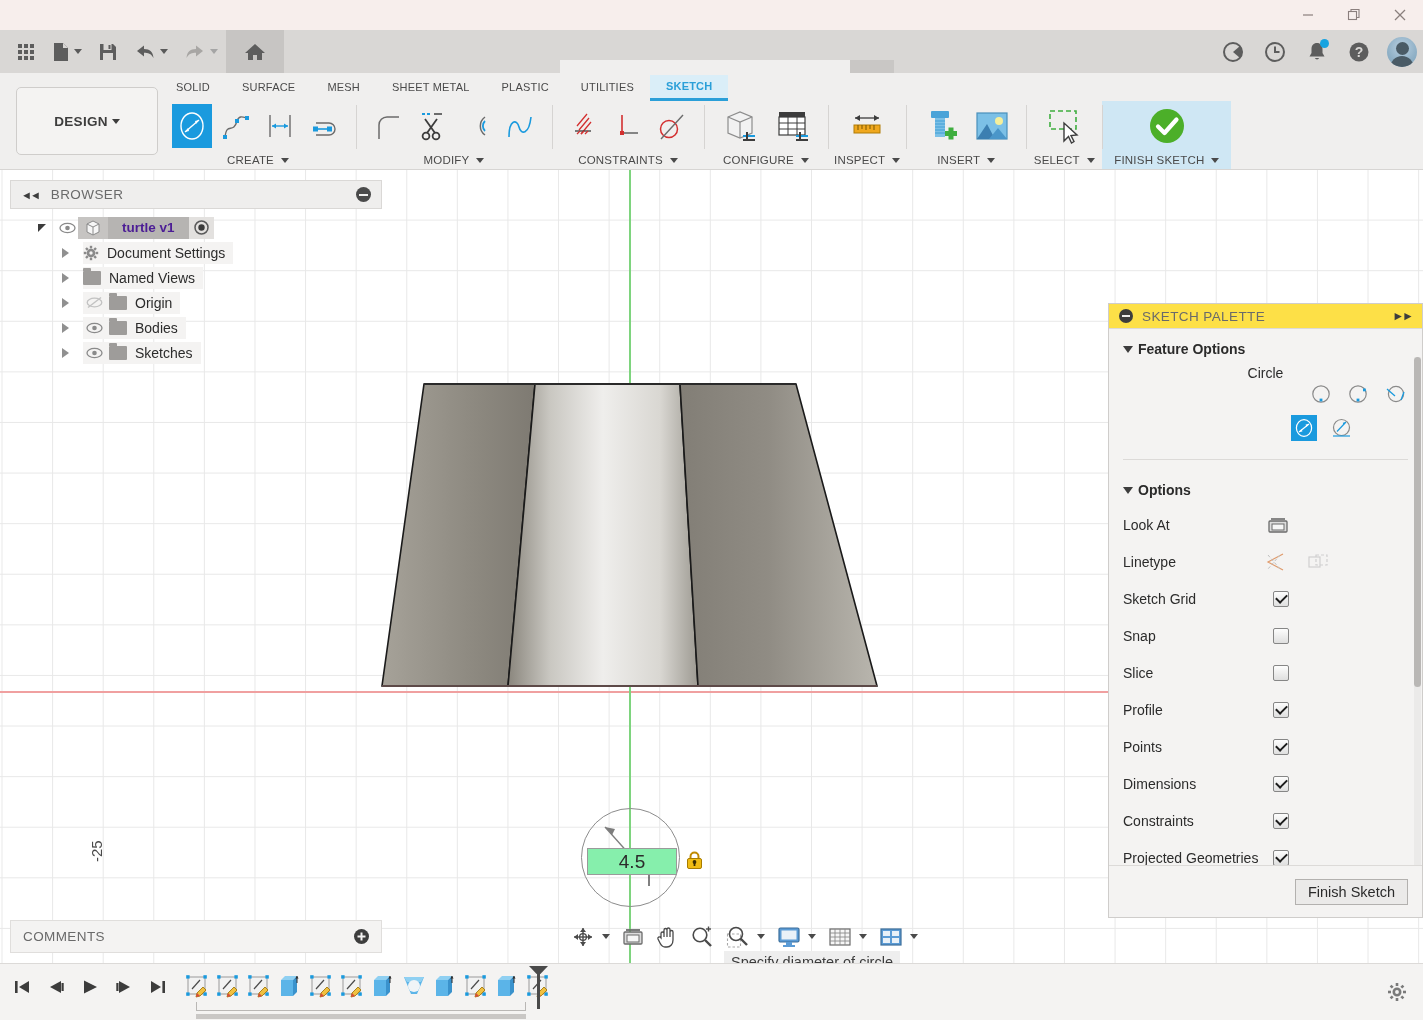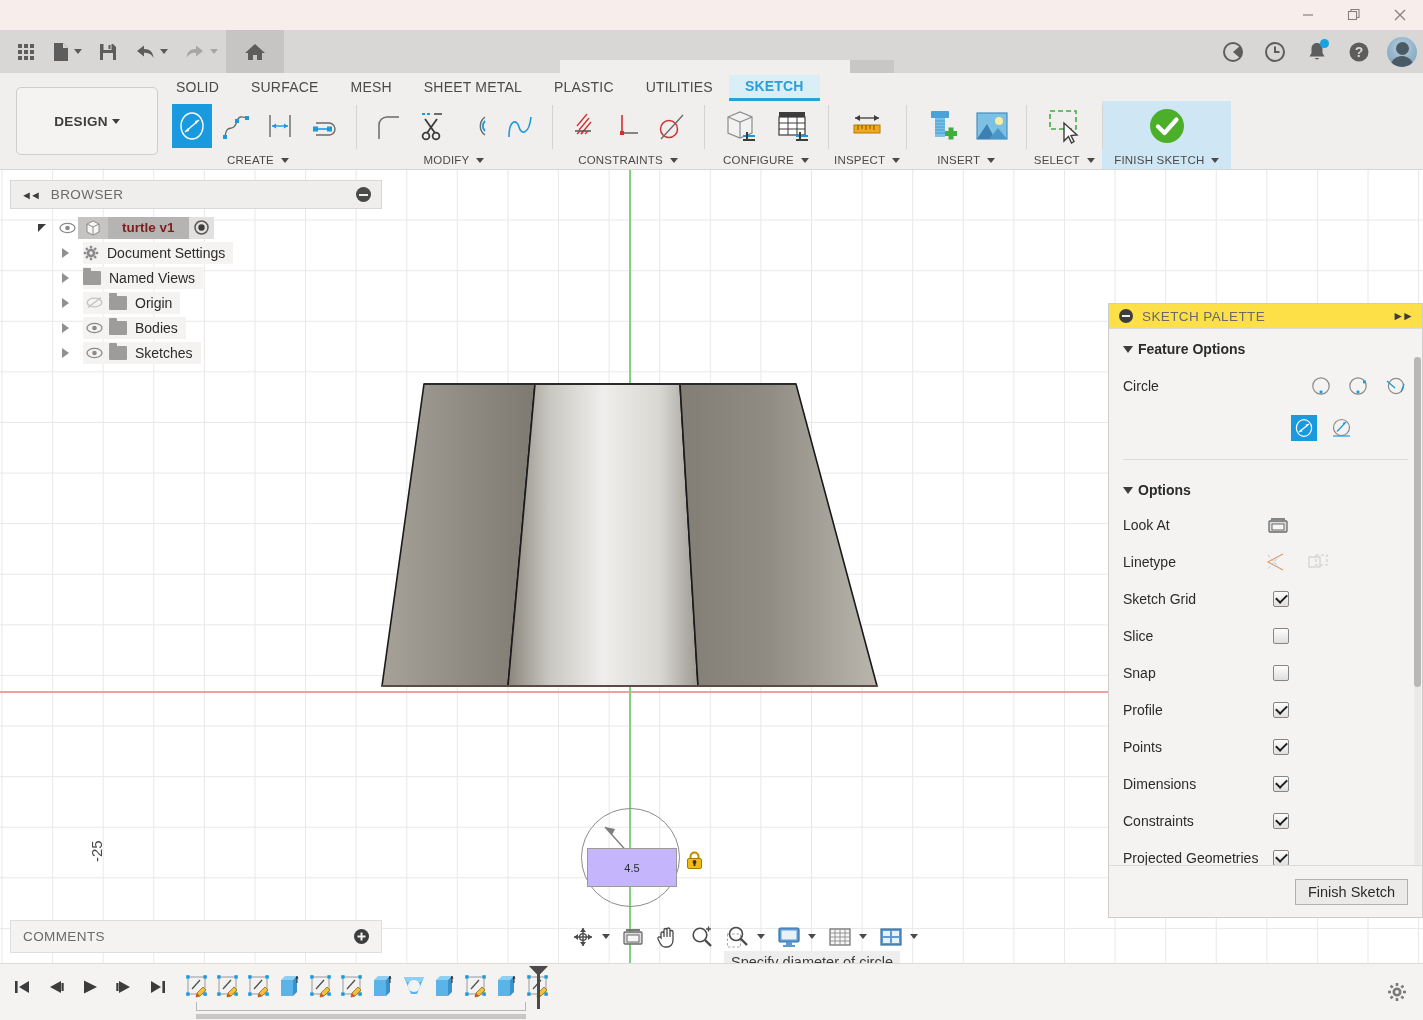--- a/index.html
+++ b/index.html
@@ -94,7 +94,7 @@
     position:absolute; left: 160px; top: 2px; height: 26px; display:flex; align-items:center;
   }
   .rtab {
-    font-size: 14px; color: #4a4a4a; padding: 4px 16px 6px; letter-spacing: .2px;
+    font-size: 11px; color: #4a4a4a; padding: 4px 16px 6px; letter-spacing: .2px;
     height: 26px; display:flex; align-items:center;
   }
   .rtab.active { color: #2a9fd8; background:#daeef8; border-bottom: 3px solid #2a9fd8; font-weight:600;}

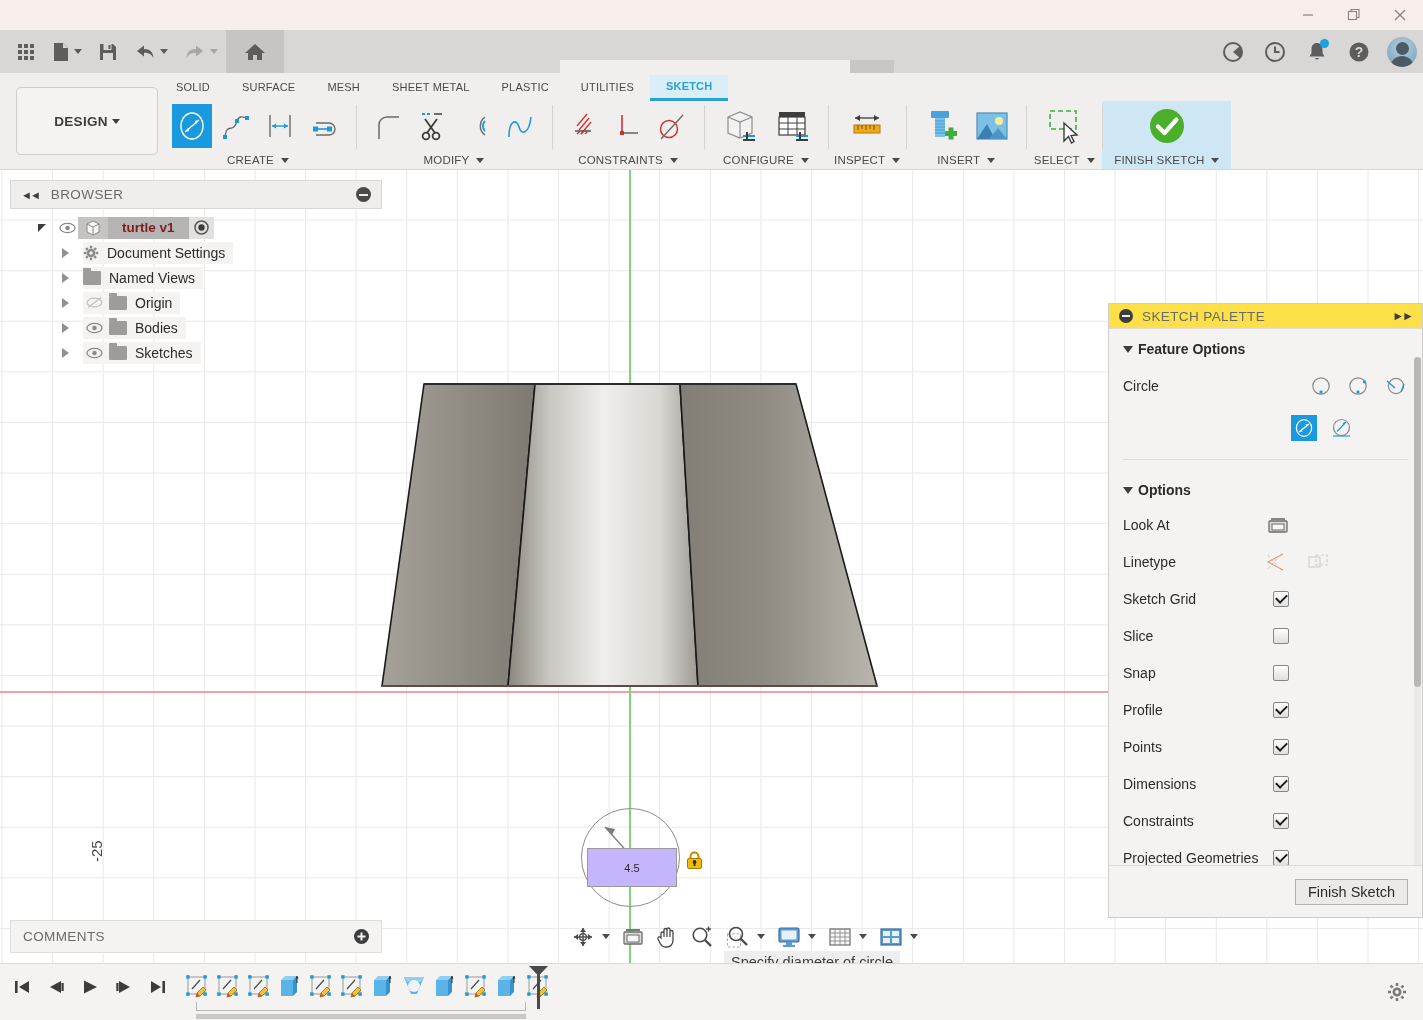--- a/index.html
+++ b/index.html
@@ -743,7 +743,7 @@
               </svg>
           </span>
         </span>
-        <span style="background:#b6b4b2;display:flex;align-items:center;height:22px;padding:0 14px;font-weight:bold;font-size:13.5px;color:#7f1d1d;">turtle v1</span>
+        <span style="background:#b6b4b2;display:flex;align-items:center;height:22px;padding:0 14px;font-weight:bold;font-size:13.5px;color:#4c1d95;">turtle v1</span>
         <span style="background:#e3e1df;display:flex;align-items:center;height:22px;padding:0 5px;">
           <svg width="15" height="15" viewBox="0 0 15 15">
               <circle cx="7.5" cy="7.5" r="6.5" fill="none" stroke="#5a5a5a" stroke-width="1.5"></circle>

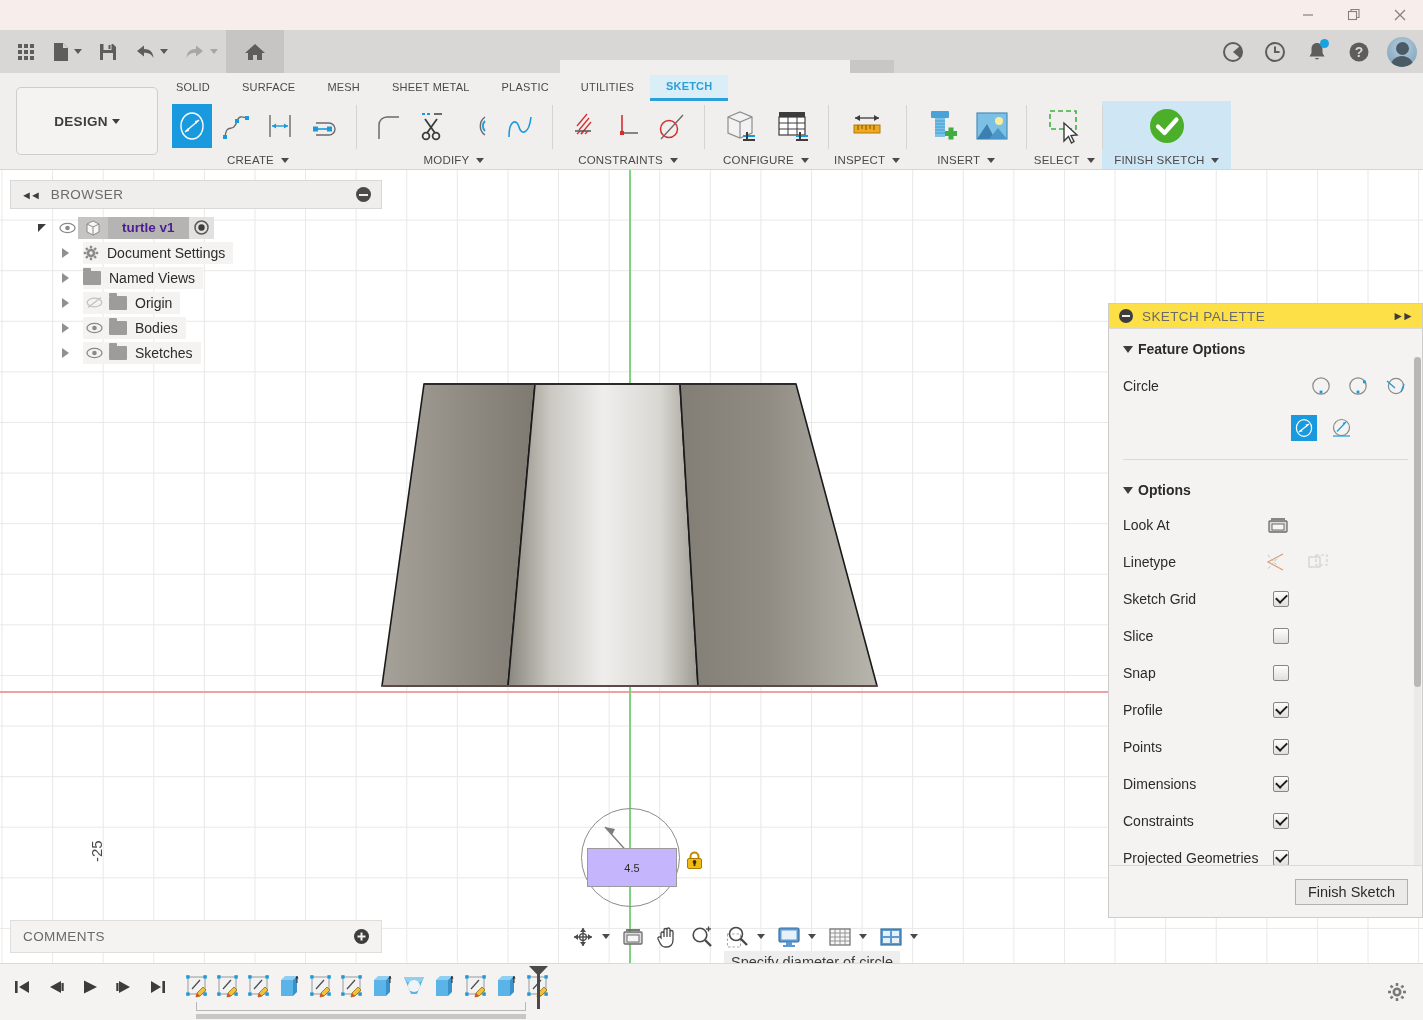--- a/index.html
+++ b/index.html
@@ -852,7 +852,7 @@
         <span class="sec-title">Feature Options</span>
       </div>
 
-      <div class="prow" style="height:42px;">
+      <div class="prow" style="height:42px;flex-direction:column;">
         <span class="prow-label">Circle</span>
         <span class="prow-ctl" style="gap:11px;">
           <span class="circ-opt">

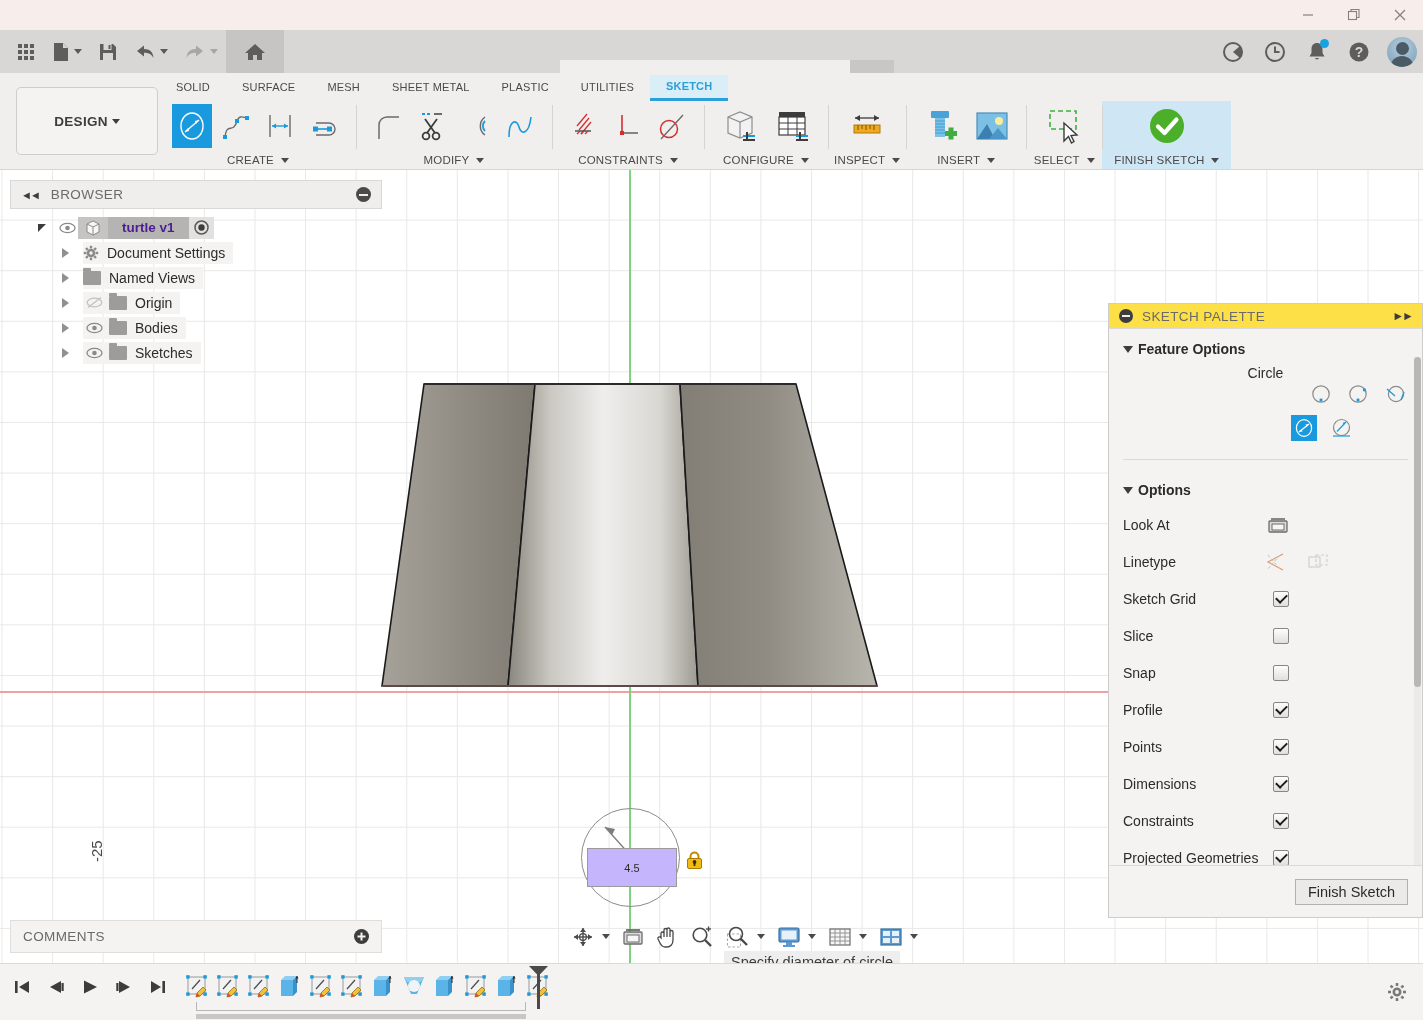--- a/index.html
+++ b/index.html
@@ -945,13 +945,13 @@
           </span>
       </div>
       <div class="prow">
-        <span class="prow-label">Slice</span>
+        <span class="prow-label">Snap</span>
         <span class="prow-ctl" style="margin-right:119px;">
             <span class="cbox"></span>
           </span>
       </div>
       <div class="prow">
-        <span class="prow-label">Snap</span>
+        <span class="prow-label">Slice</span>
         <span class="prow-ctl" style="margin-right:119px;">
             <span class="cbox"></span>
           </span>

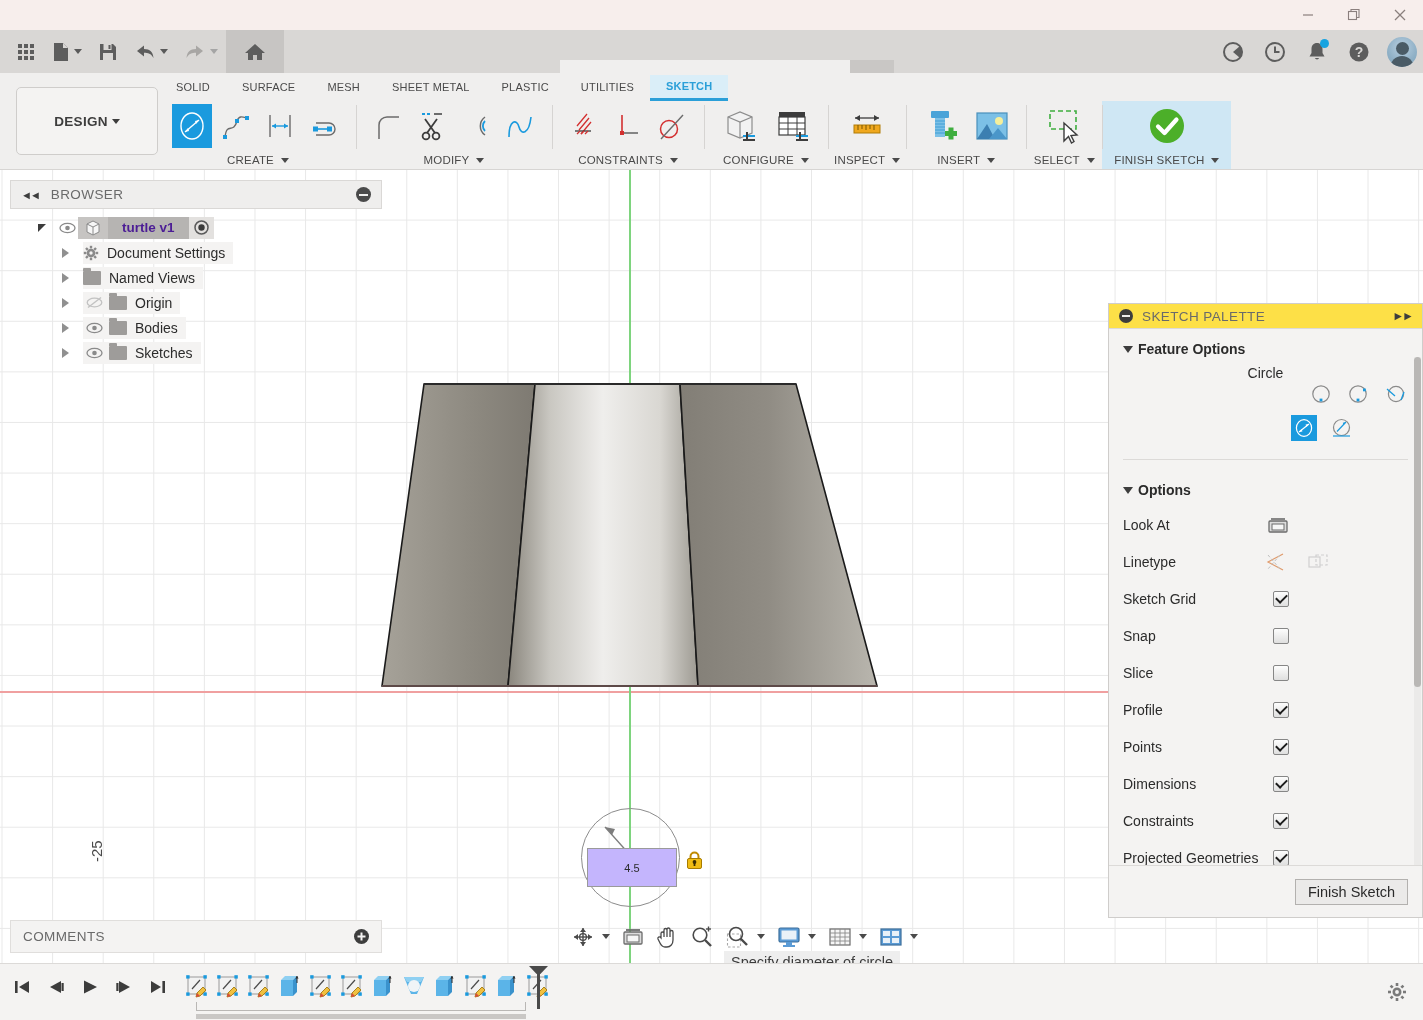--- a/index.html
+++ b/index.html
@@ -146,10 +146,10 @@
     border:1.4px solid #8c8c8c; border-radius:50%;
   }
   .dim-input {
-    position:absolute; left:587px; top:678px; width:90px; height:39px;
-    background:#c4b5fd; border:1px solid #9a9a9a;
+    position:absolute; left:587px; top:678px; width:90px; height:27px;
+    background:#86efac; border:1px solid #9a9a9a;
     display:flex; align-items:center; justify-content:center;
-    font-size:11px; color:#2b2b2b;
+    font-size:19px; color:#2b2b2b;
   }
   .lock-icon { position:absolute; left:686px; top:681px; width:17px; height:19px; }
   .tooltip {

